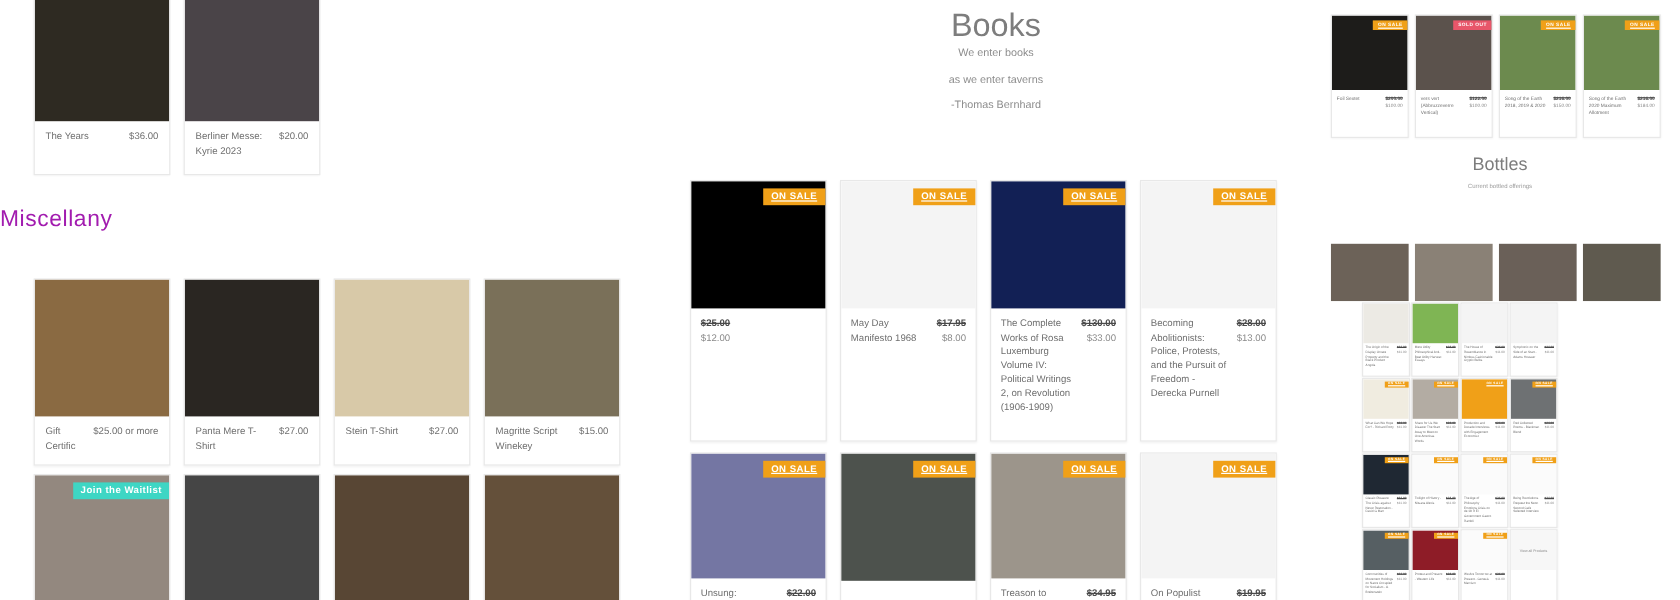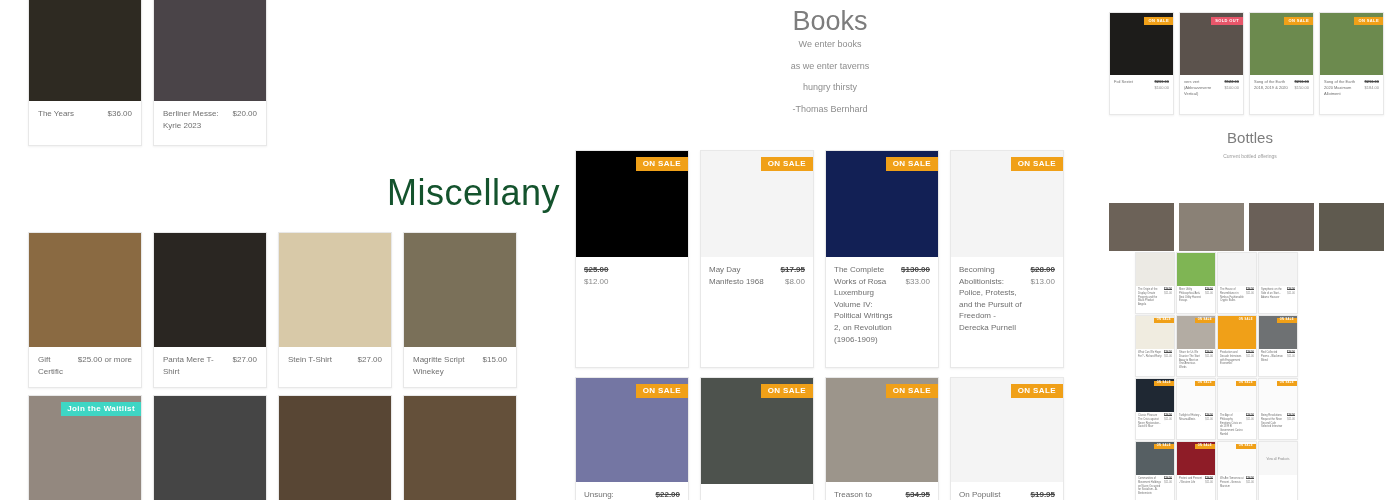--- a/index.html
+++ b/index.html
@@ -221,7 +221,6 @@
     <div id="quote">
         <div class="quote-line">We enter books</div>
         <div class="quote-line">as we enter taverns</div>
-        <div class="quote-line">hungry thirsty</div>
         <div class="quote-line">-Thomas Bernhard</div>
       </div>
 

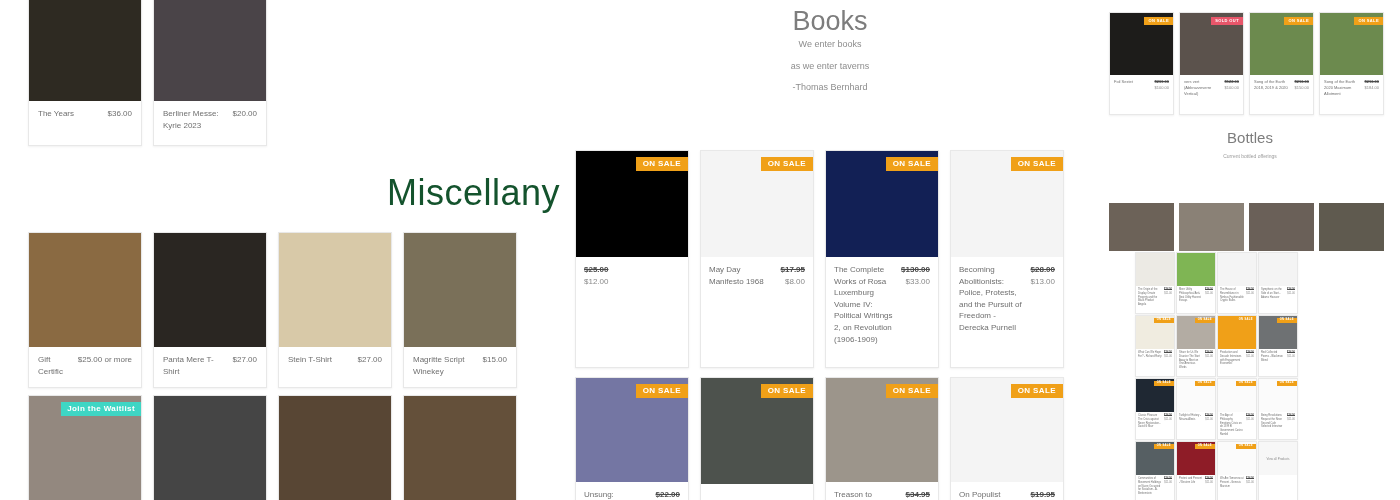--- a/index.html
+++ b/index.html
@@ -28,7 +28,7 @@
     letter-spacing: .4px; padding: 3px 7px;
     white-space: nowrap; line-height: 1;
   }
-  .badge.sale { background: #f0a018; }
+  .badge.sale { background: #f0a018; text-decoration: underline; }
   .badge.sold { background: #e8566a; }
   .badge.wait { background: #3ed6c4; font-size: 8px; padding: 3px 6px; }
 

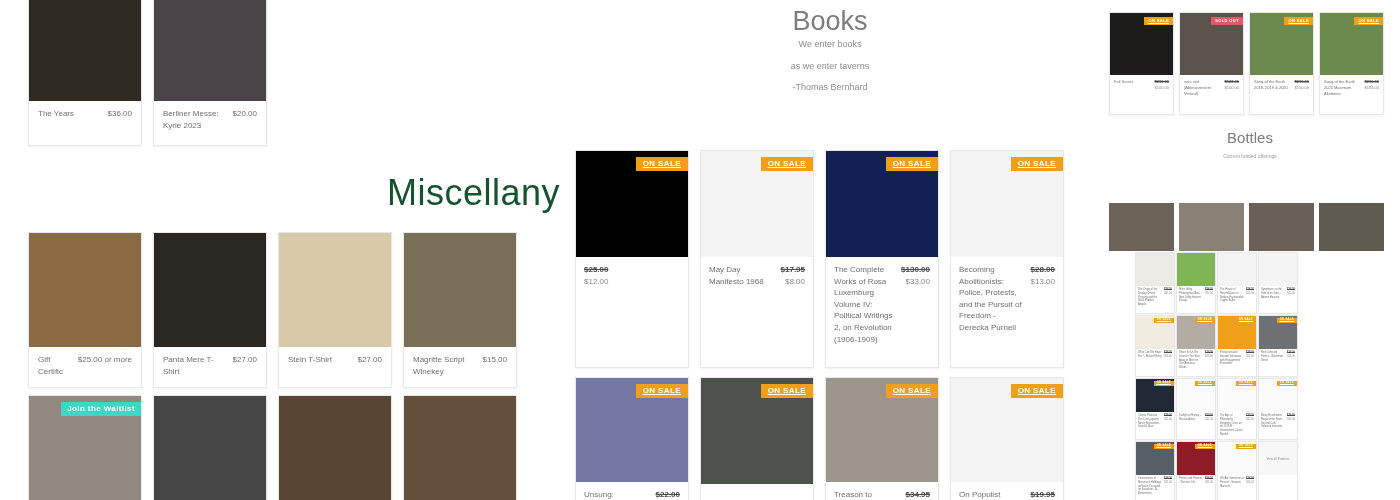--- a/index.html
+++ b/index.html
@@ -49,8 +49,8 @@
 
   #misc-title {
     position: absolute; top: 172px; left: 0; width: 560px;
-    text-align: right; font-size: 36px; font-weight: 300;
-    color: #14532d; letter-spacing: .5px;
+    text-align: left; font-size: 19px; font-weight: 300;
+    color: #a21caf; letter-spacing: .5px;
   }
 
   .lrow2 { position: absolute; top: 232px; left: 28px; display: flex; gap: 11px; }

